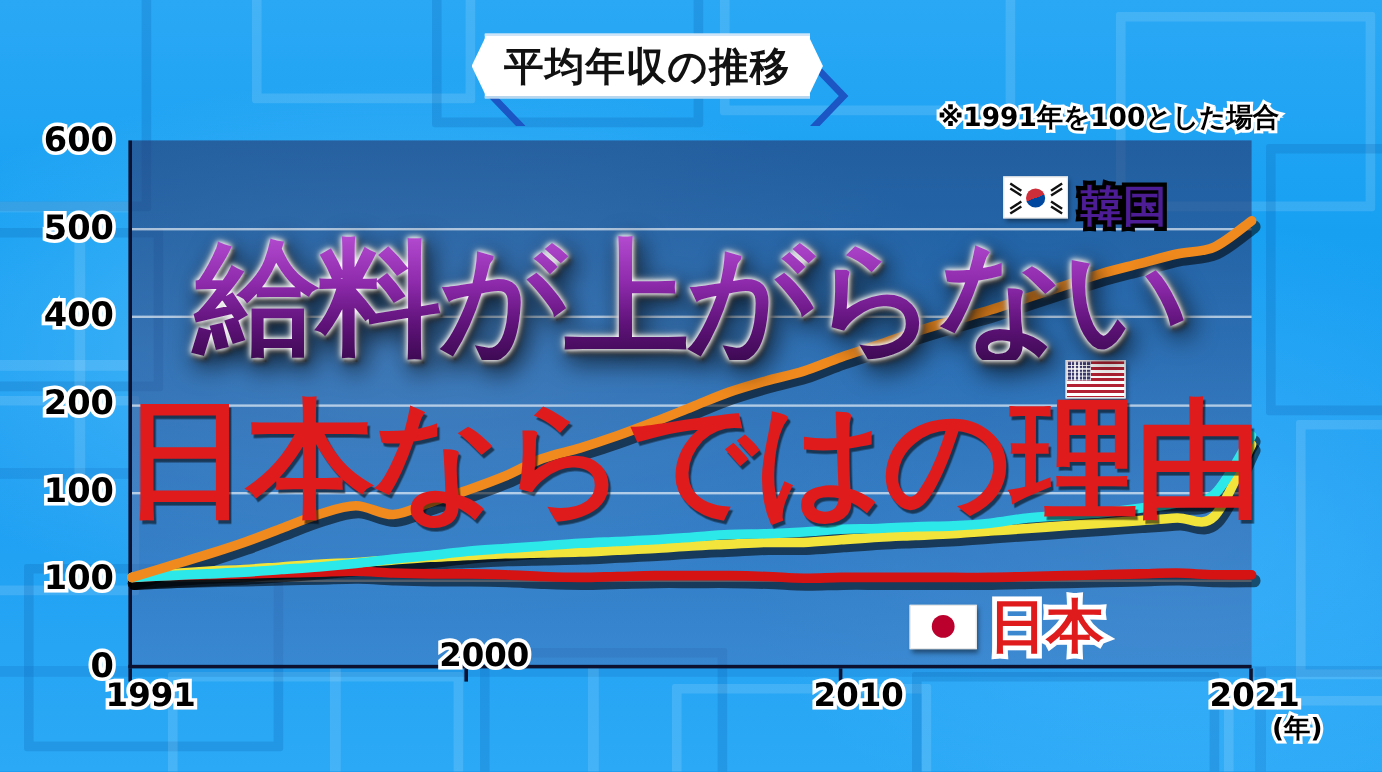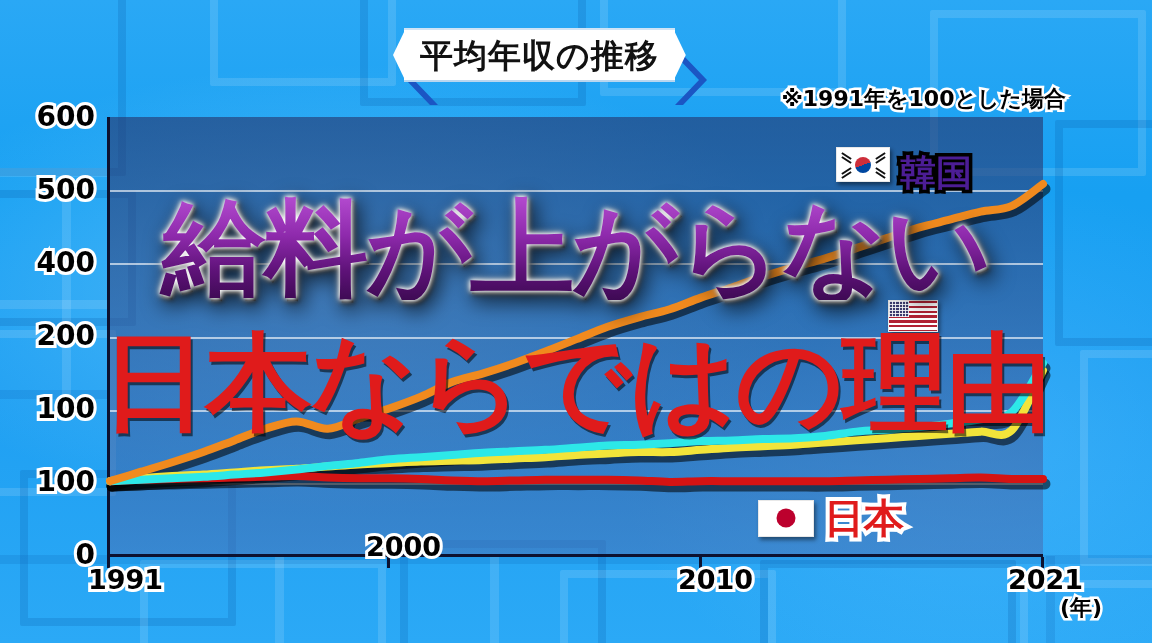--- a/index.html
+++ b/index.html
@@ -150,7 +150,7 @@
   #legend-jp{left:758px;top:498px;}
   #legend-jp .flag{width:56px;height:37px;}
   #legend-jp .legend-label{
-    font-size:40px;color:#E01B1B;-webkit-text-stroke:8px #fff;paint-order:stroke fill;
+    font-size:48px;color:#E01B1B;-webkit-text-stroke:8px #fff;paint-order:stroke fill;
   }
 
   

